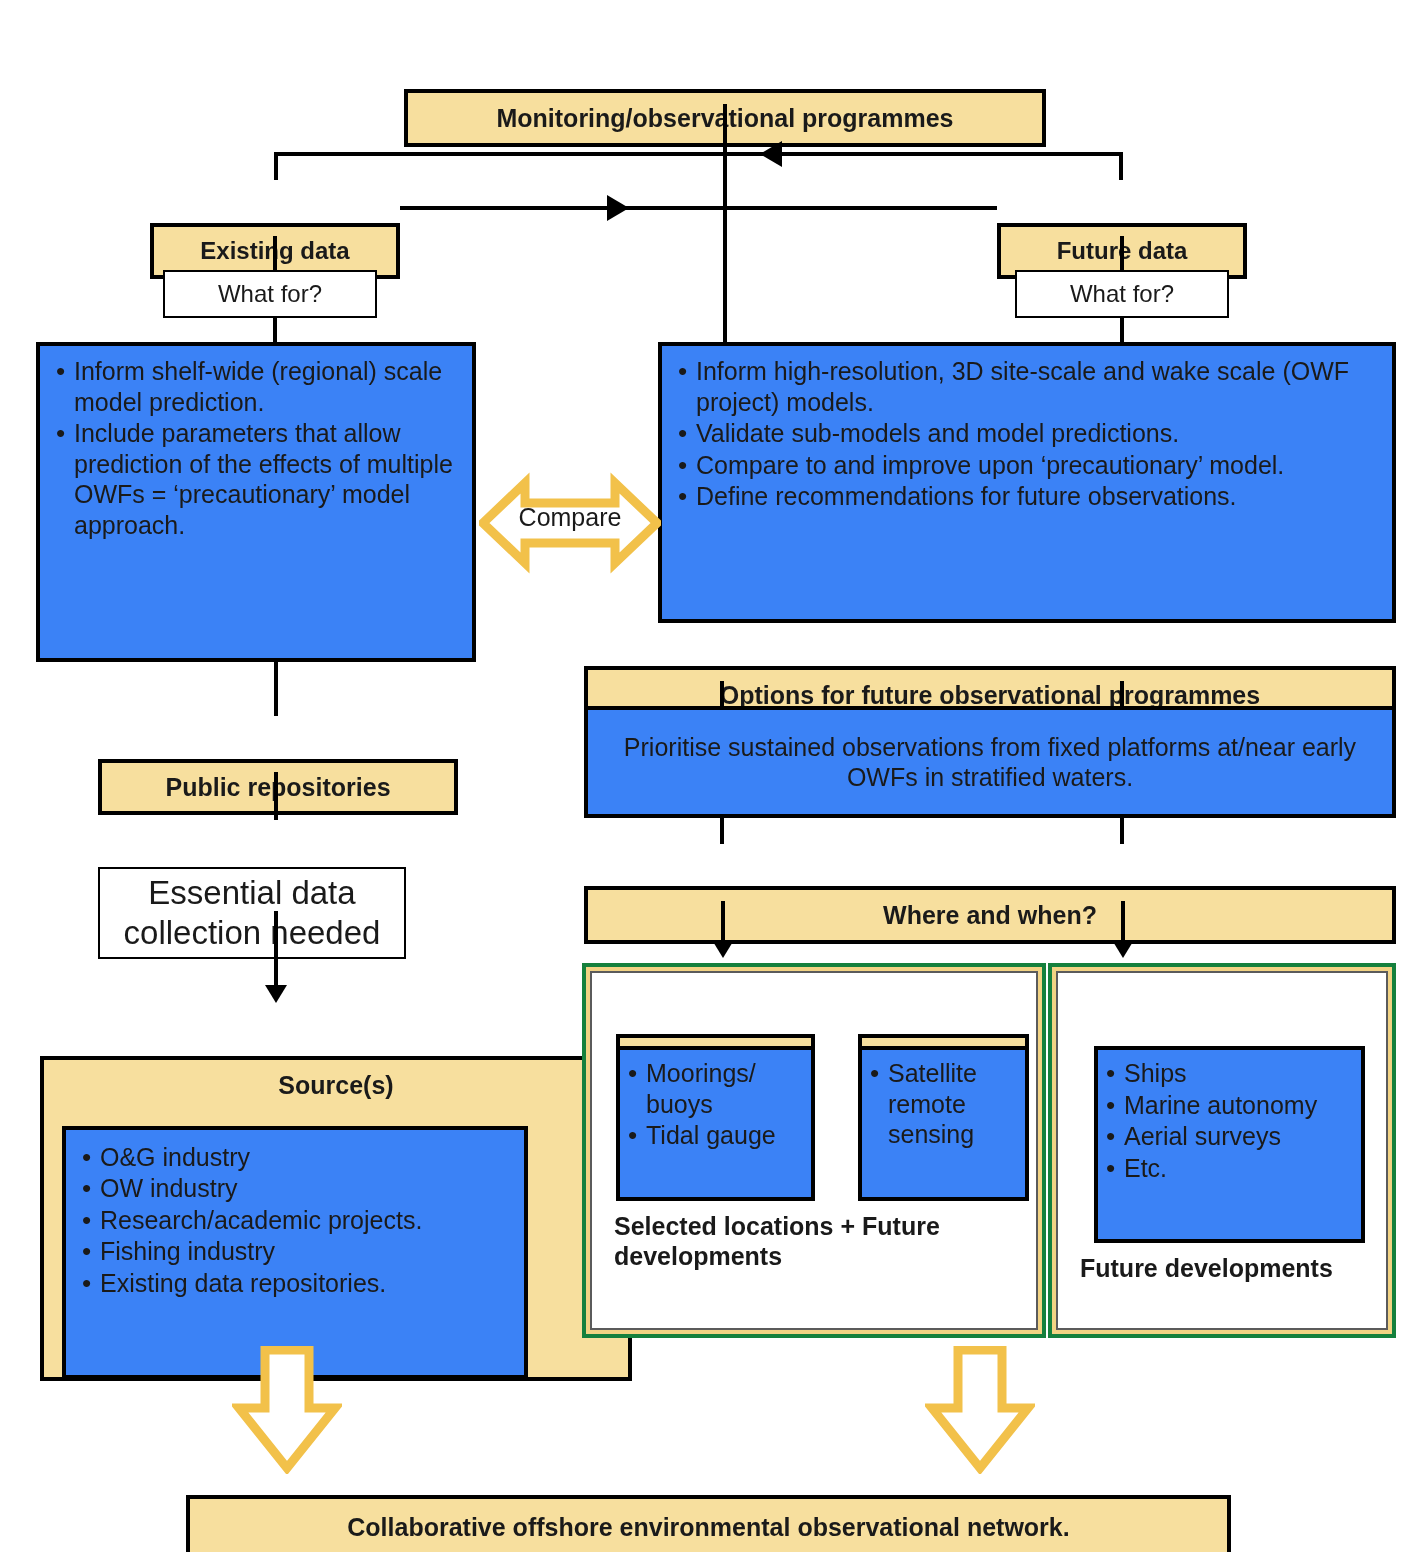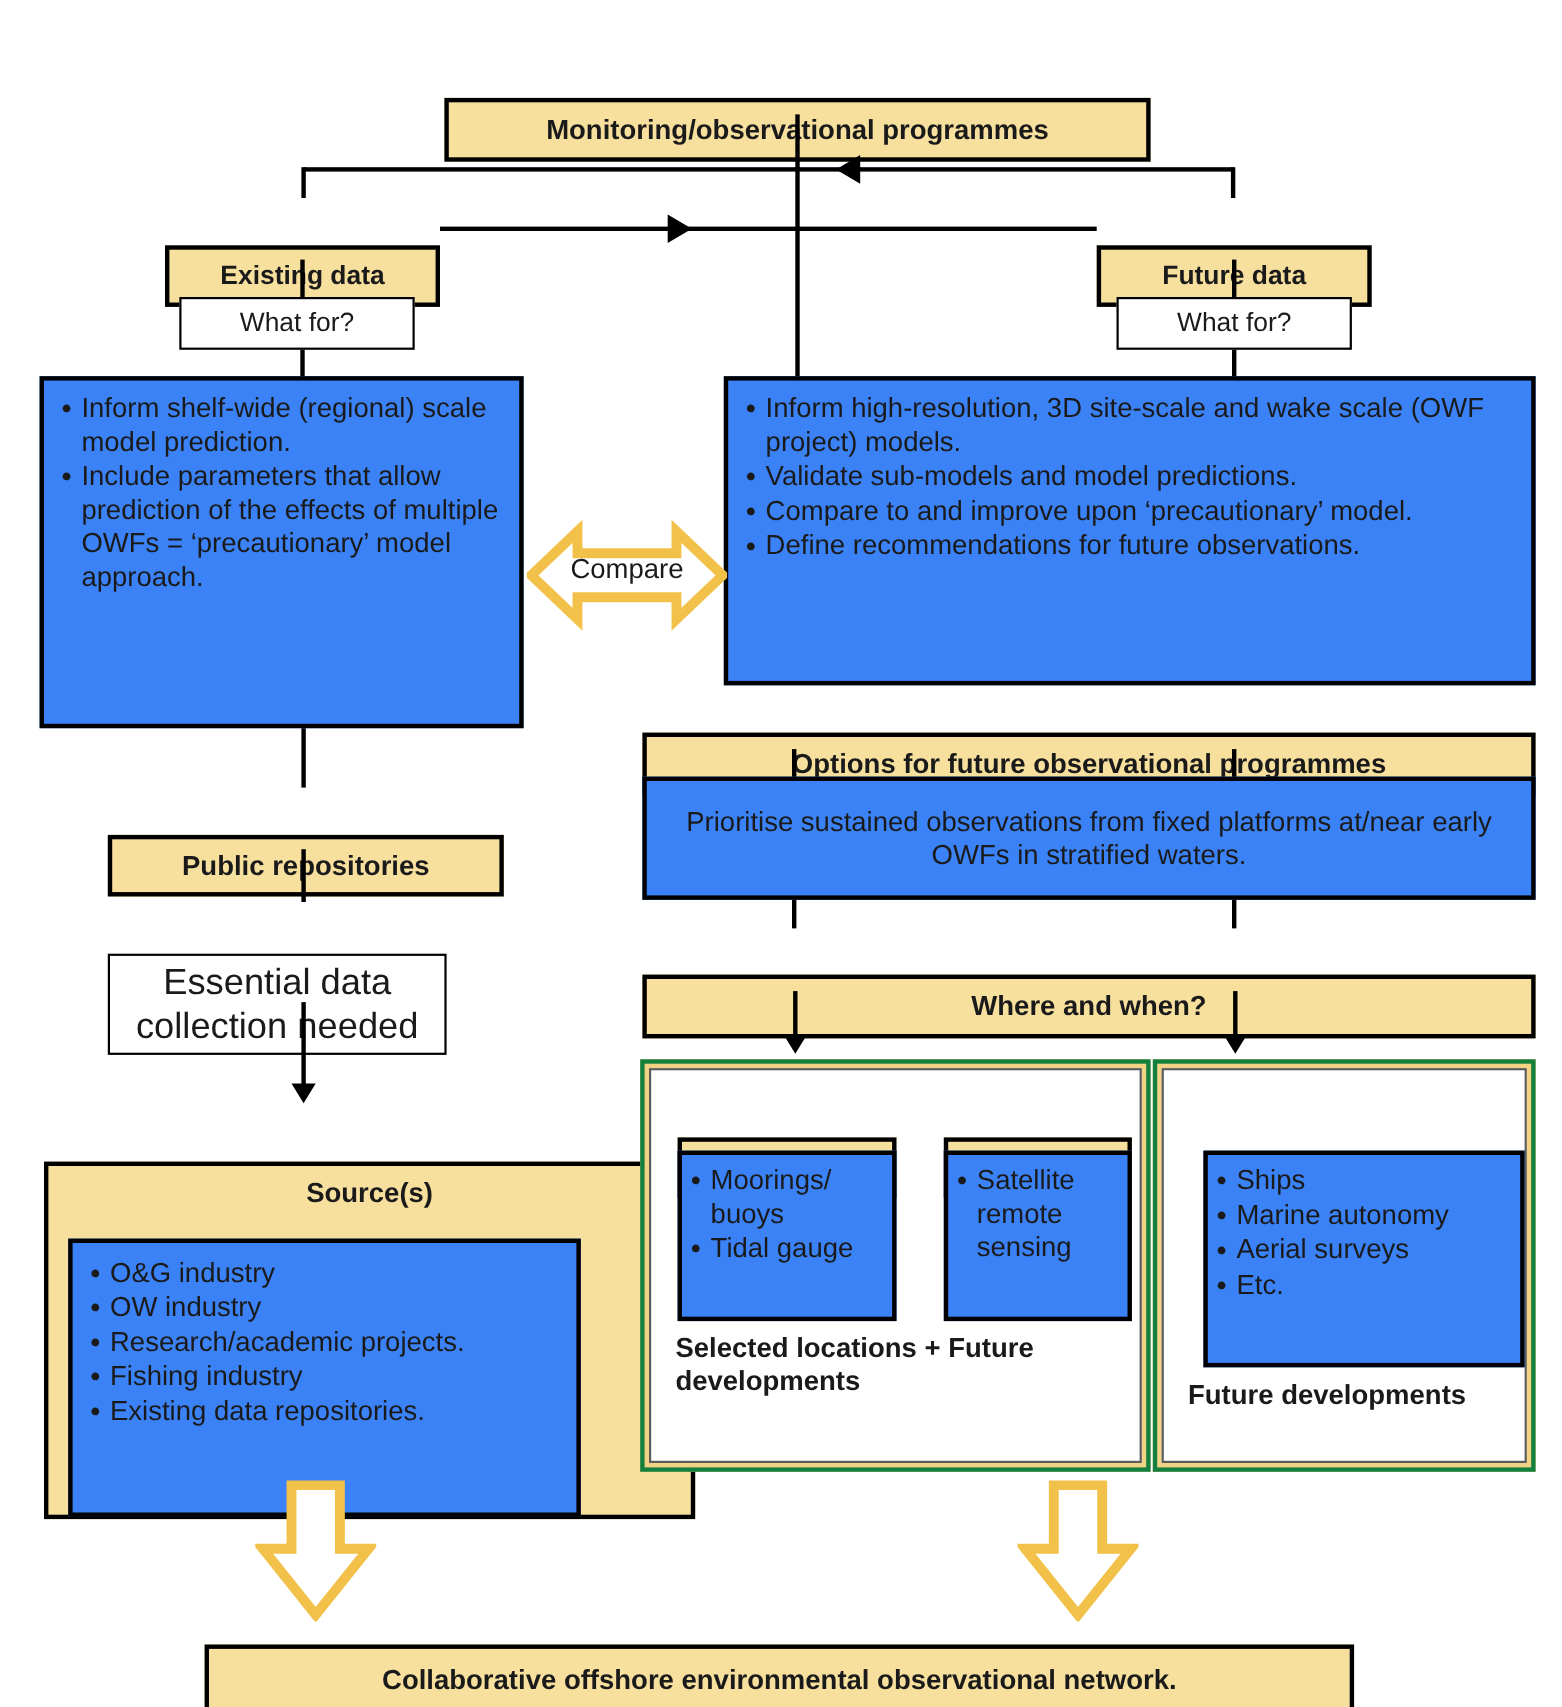--- a/index.html
+++ b/index.html
@@ -259,7 +259,7 @@
   <div class="group-outer" style="left:1048px; top:963px; width:348px; height:375px;">
     <div class="group-inner">
 
-      <div class="node cream" style="left:36px; top:73px; width:292px; height:197px; font-size:25px; align-items:flex-start;">
+      <div class="node cream" style="left:36px; top:73px; width:271px; height:197px; font-size:25px; align-items:flex-start;">
         <div class="listwrap" style="padding:8px 6px 6px 4px;">
           <ul class="bul">
             <li>Ships</li>

